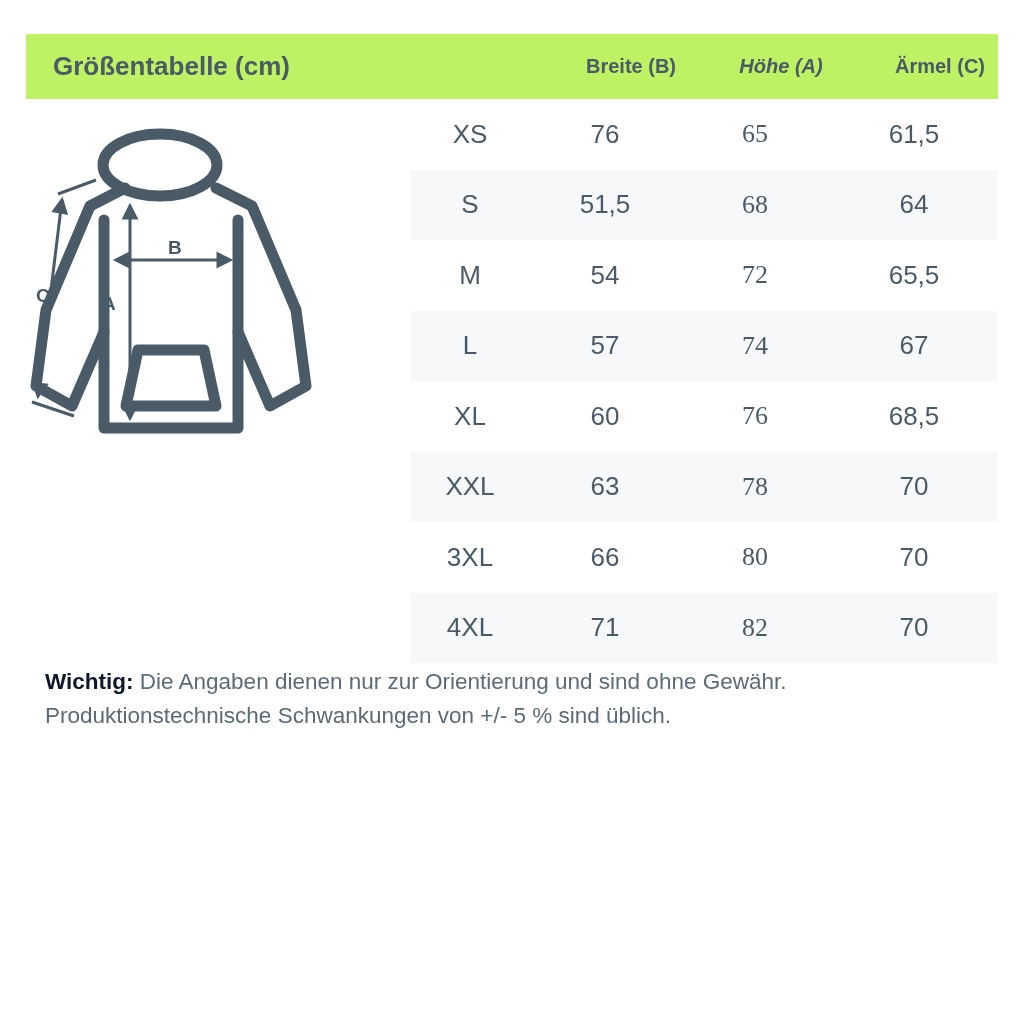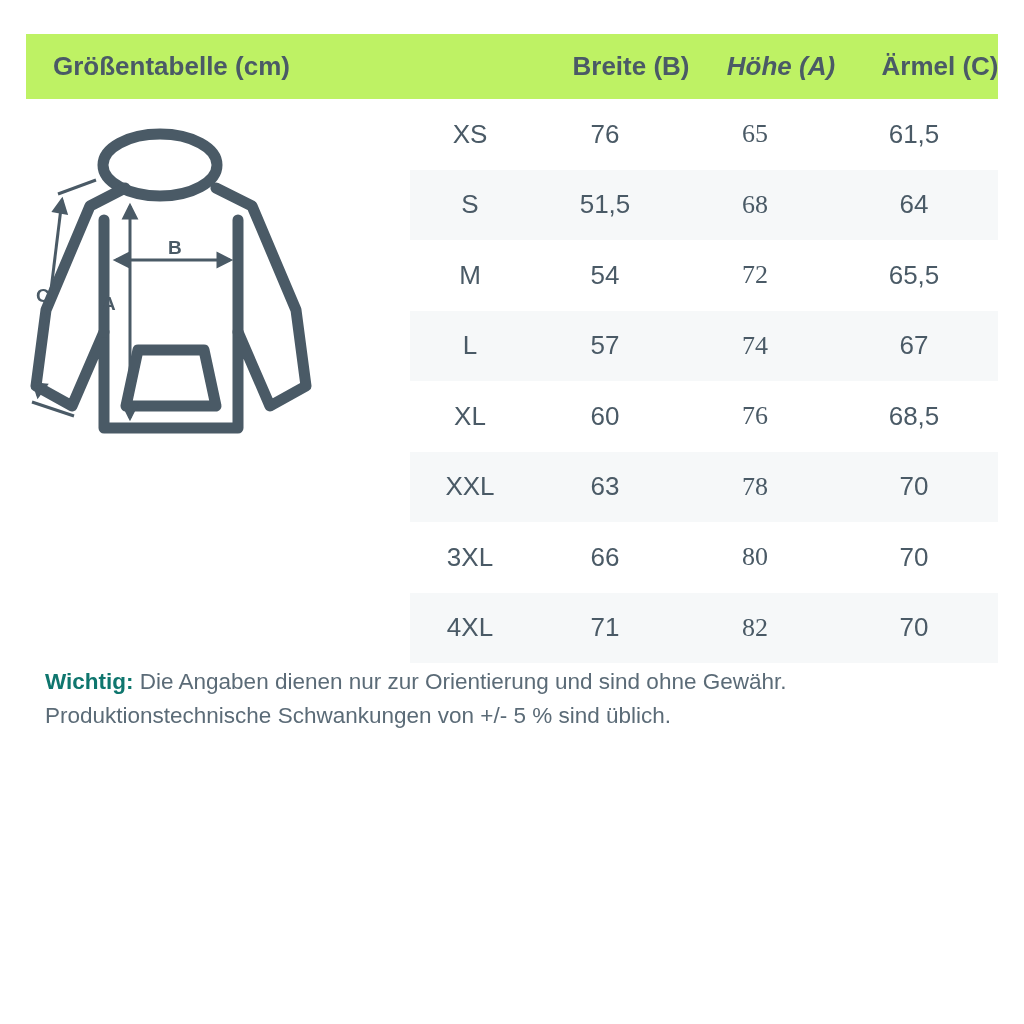--- a/index.html
+++ b/index.html
@@ -48,7 +48,7 @@
   }
   .header-cols .hcol {
     color: #4a5a66;
-    font-size: 26px;
+    font-size: 20px;
     font-weight: bold;
     text-align: center;
     white-space: nowrap;

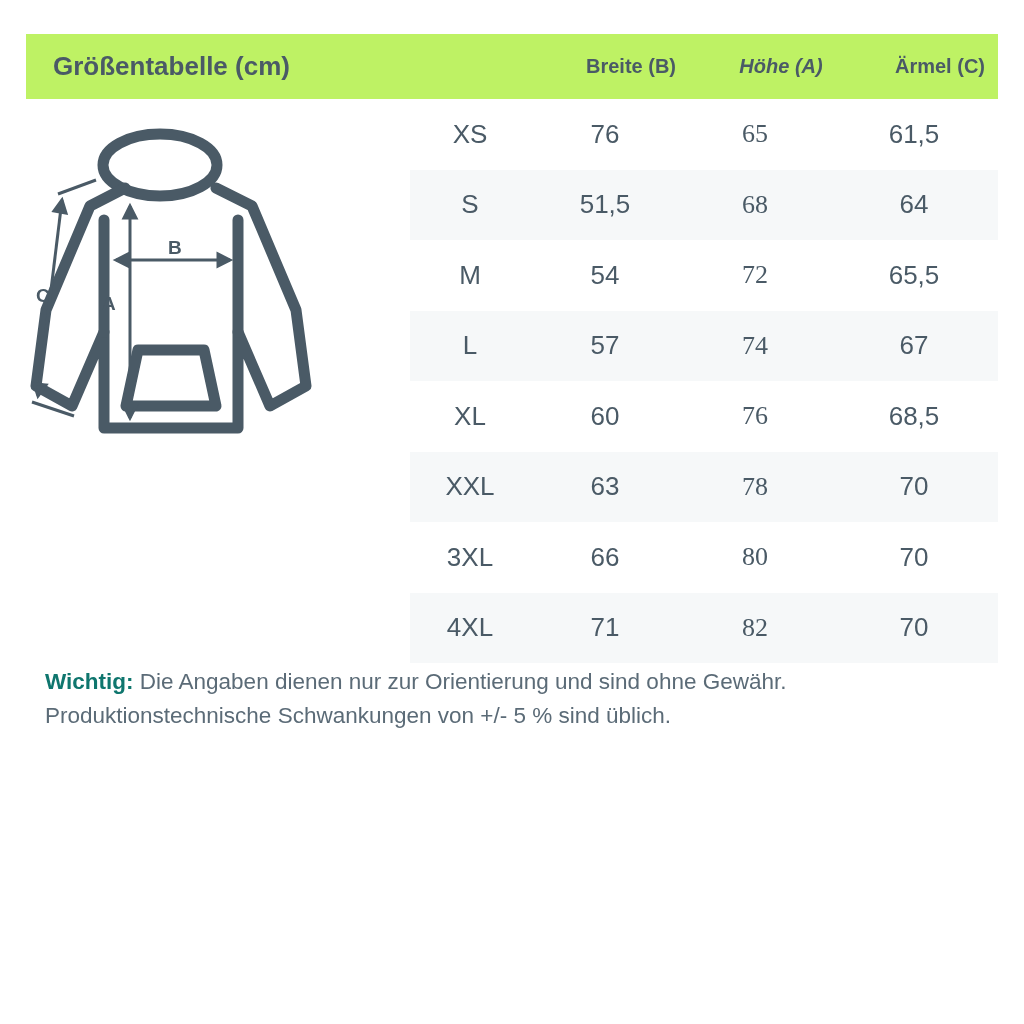--- a/index.html
+++ b/index.html
@@ -92,7 +92,7 @@
     font-size: 22.5px;
     line-height: 34px;
   }
-  .note b { color: #0f766e; }
+  .note b { color: #0f172a; }
 
   
   .illu {

